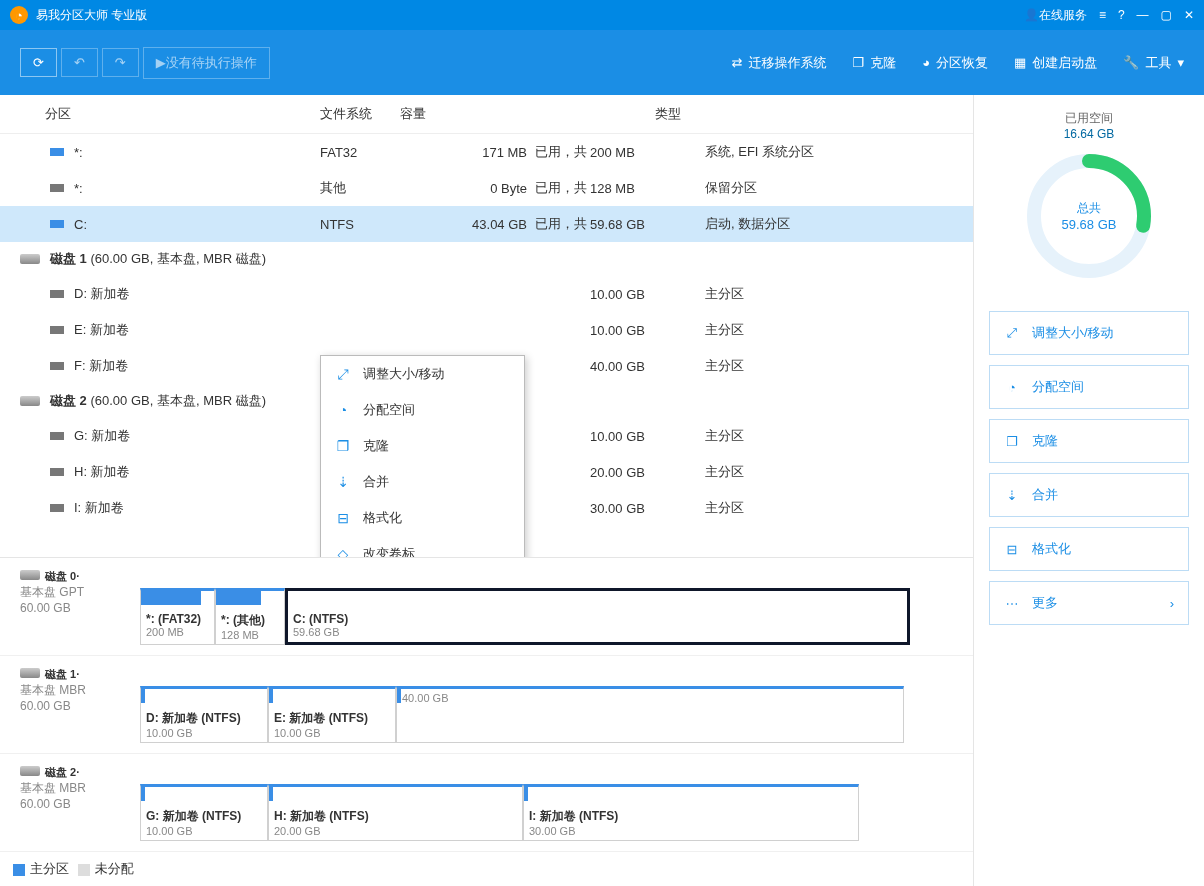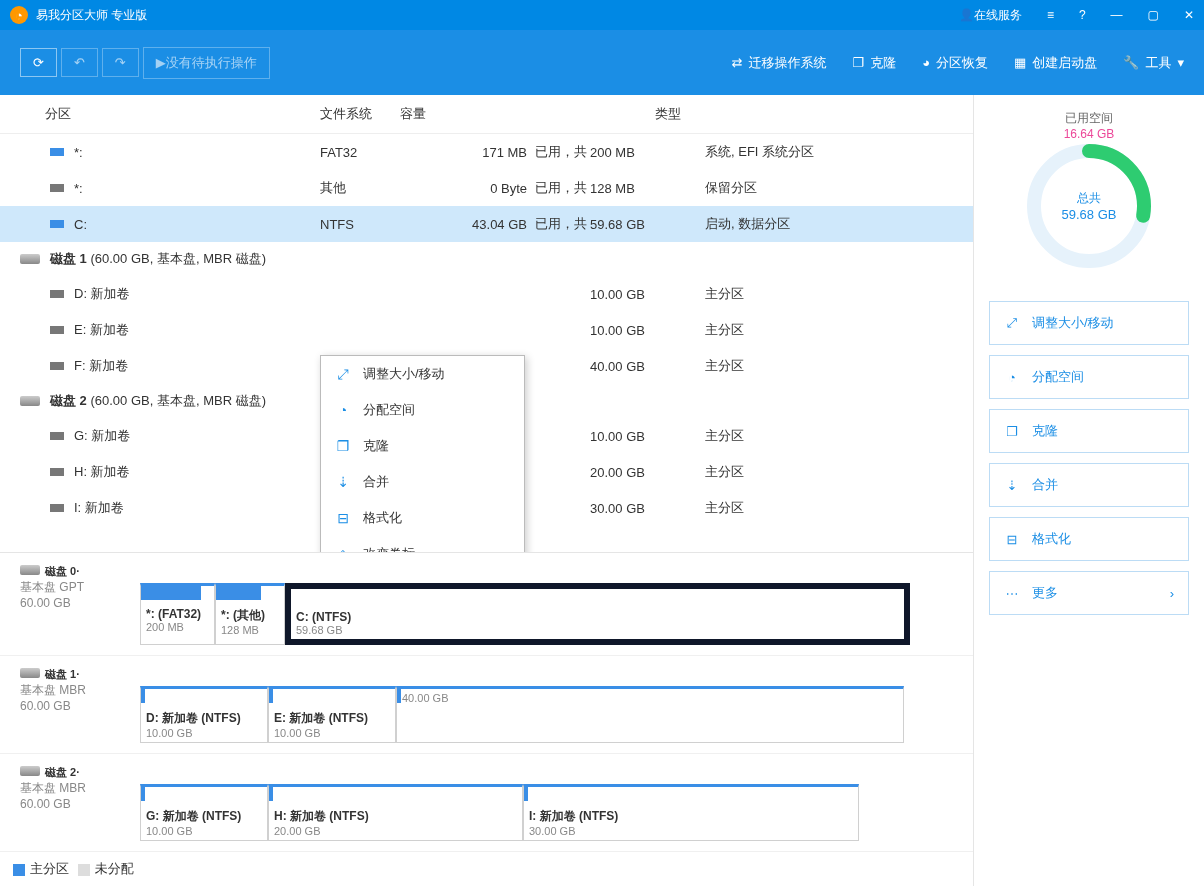--- a/index.html
+++ b/index.html
@@ -7,7 +7,7 @@
 .titlebar { background: #0088e4; height: 30px; display: flex; align-items: center; padding: 0 10px; color: #fff; }
 .titlebar .logo { width: 18px; height: 18px; border-radius: 50%; background: #ff9800; margin-right: 8px; display: flex; align-items: center; justify-content: center; }
 .titlebar .title { flex: 1; font-size: 12px; }
-.titlebar .controls { display: flex; align-items: center; gap: 25px; }
+.titlebar .controls { display: flex; align-items: center; gap: 12px; }
 .titlebar .controls span { font-size: 12px; cursor: pointer; }
 .toolbar { background: #1b8ee5; height: 65px; display: flex; align-items: center; padding: 0 20px; color: #fff; }
 .toolbar .left { display: flex; align-items: center; gap: 4px; }

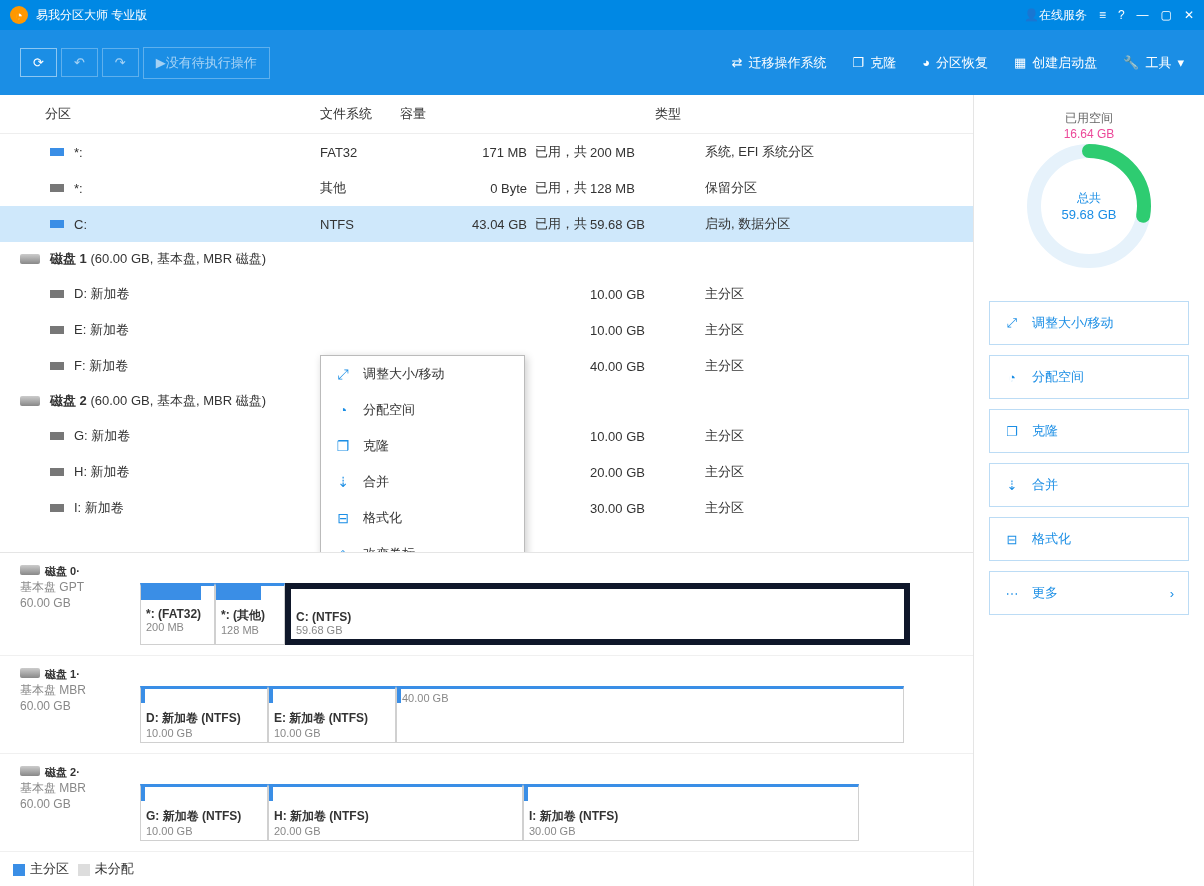--- a/index.html
+++ b/index.html
@@ -58,7 +58,7 @@
 .sidebar { width: 230px; padding: 15px; }
 .donut-wrap { text-align: center; margin-bottom: 30px; position: relative; }
 .donut-label { font-size: 12px; color: #666; }
-.donut-val { font-size: 12px; color: #ec4899; }
+.donut-val { font-size: 12px; color: #0369a1; margin-bottom: 10px; }
 .donut { width: 130px; height: 130px; margin: 0 auto; position: relative; }
 .donut svg { transform: rotate(-90deg); }
 .donut-center { position: absolute; top: 50%; left: 50%; transform: translate(-50%,-50%); text-align: center; }

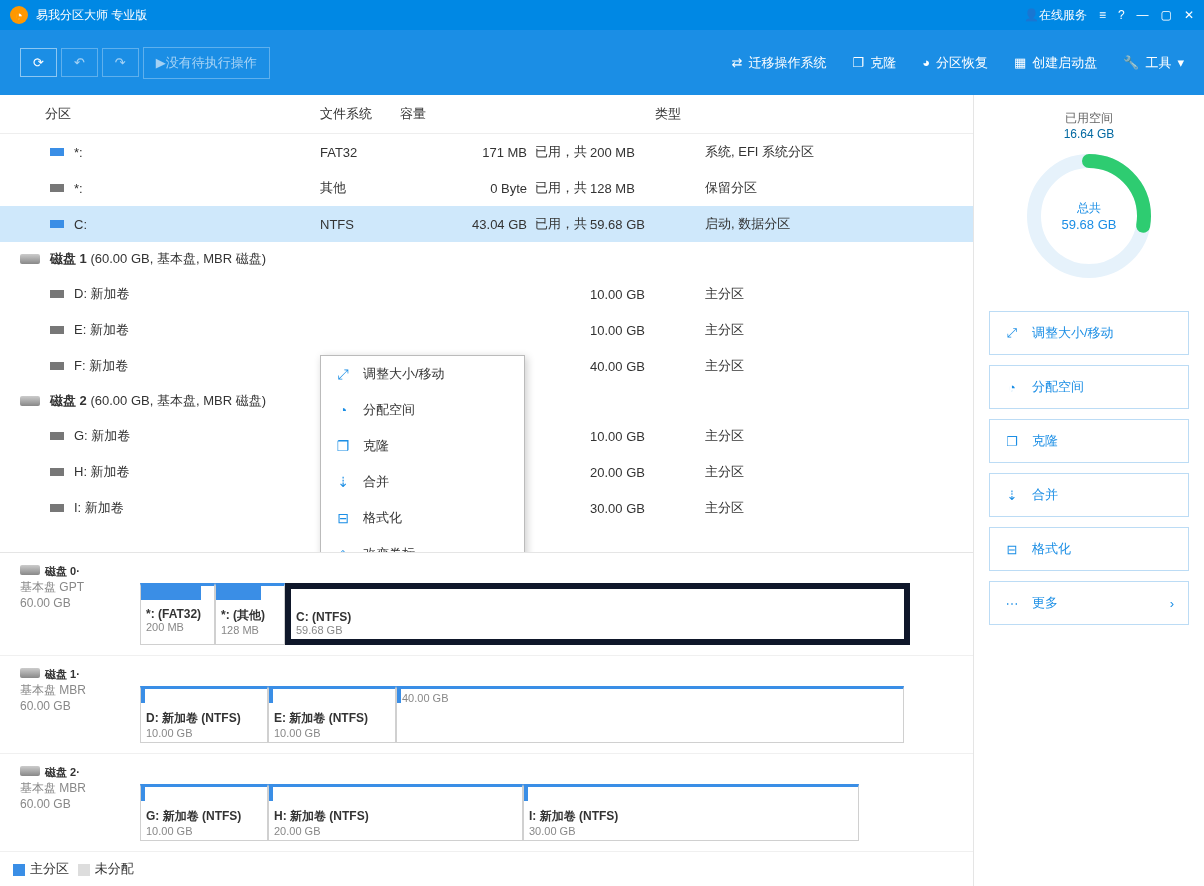--- a/index.html
+++ b/index.html
@@ -47,7 +47,7 @@
 .disk-map-label .disk-icon { width: 20px; height: 10px; background: linear-gradient(#ccc,#888); border-radius: 2px; display: inline-block; margin-right: 5px; }
 .disk-bars { flex: 1; display: flex; gap: 0; margin-top: 20px; }
 .disk-bar { border: 1px solid #d0d0d0; border-top: 3px solid #3a8ee6; position: relative; padding: 3px 5px; min-height: 52px; }
-.disk-bar.selected { border: 6px solid #0f172a; }
+.disk-bar.selected { border: 3px solid #0f172a; }
 .disk-bar .bar-name { font-weight: bold; font-size: 12px; margin-top: 18px; }
 .disk-bar .bar-size { font-size: 11px; color: #888; }
 .disk-bar .fill { position: absolute; top: 0; left: 0; height: 14px; background: #3a8ee6; }

